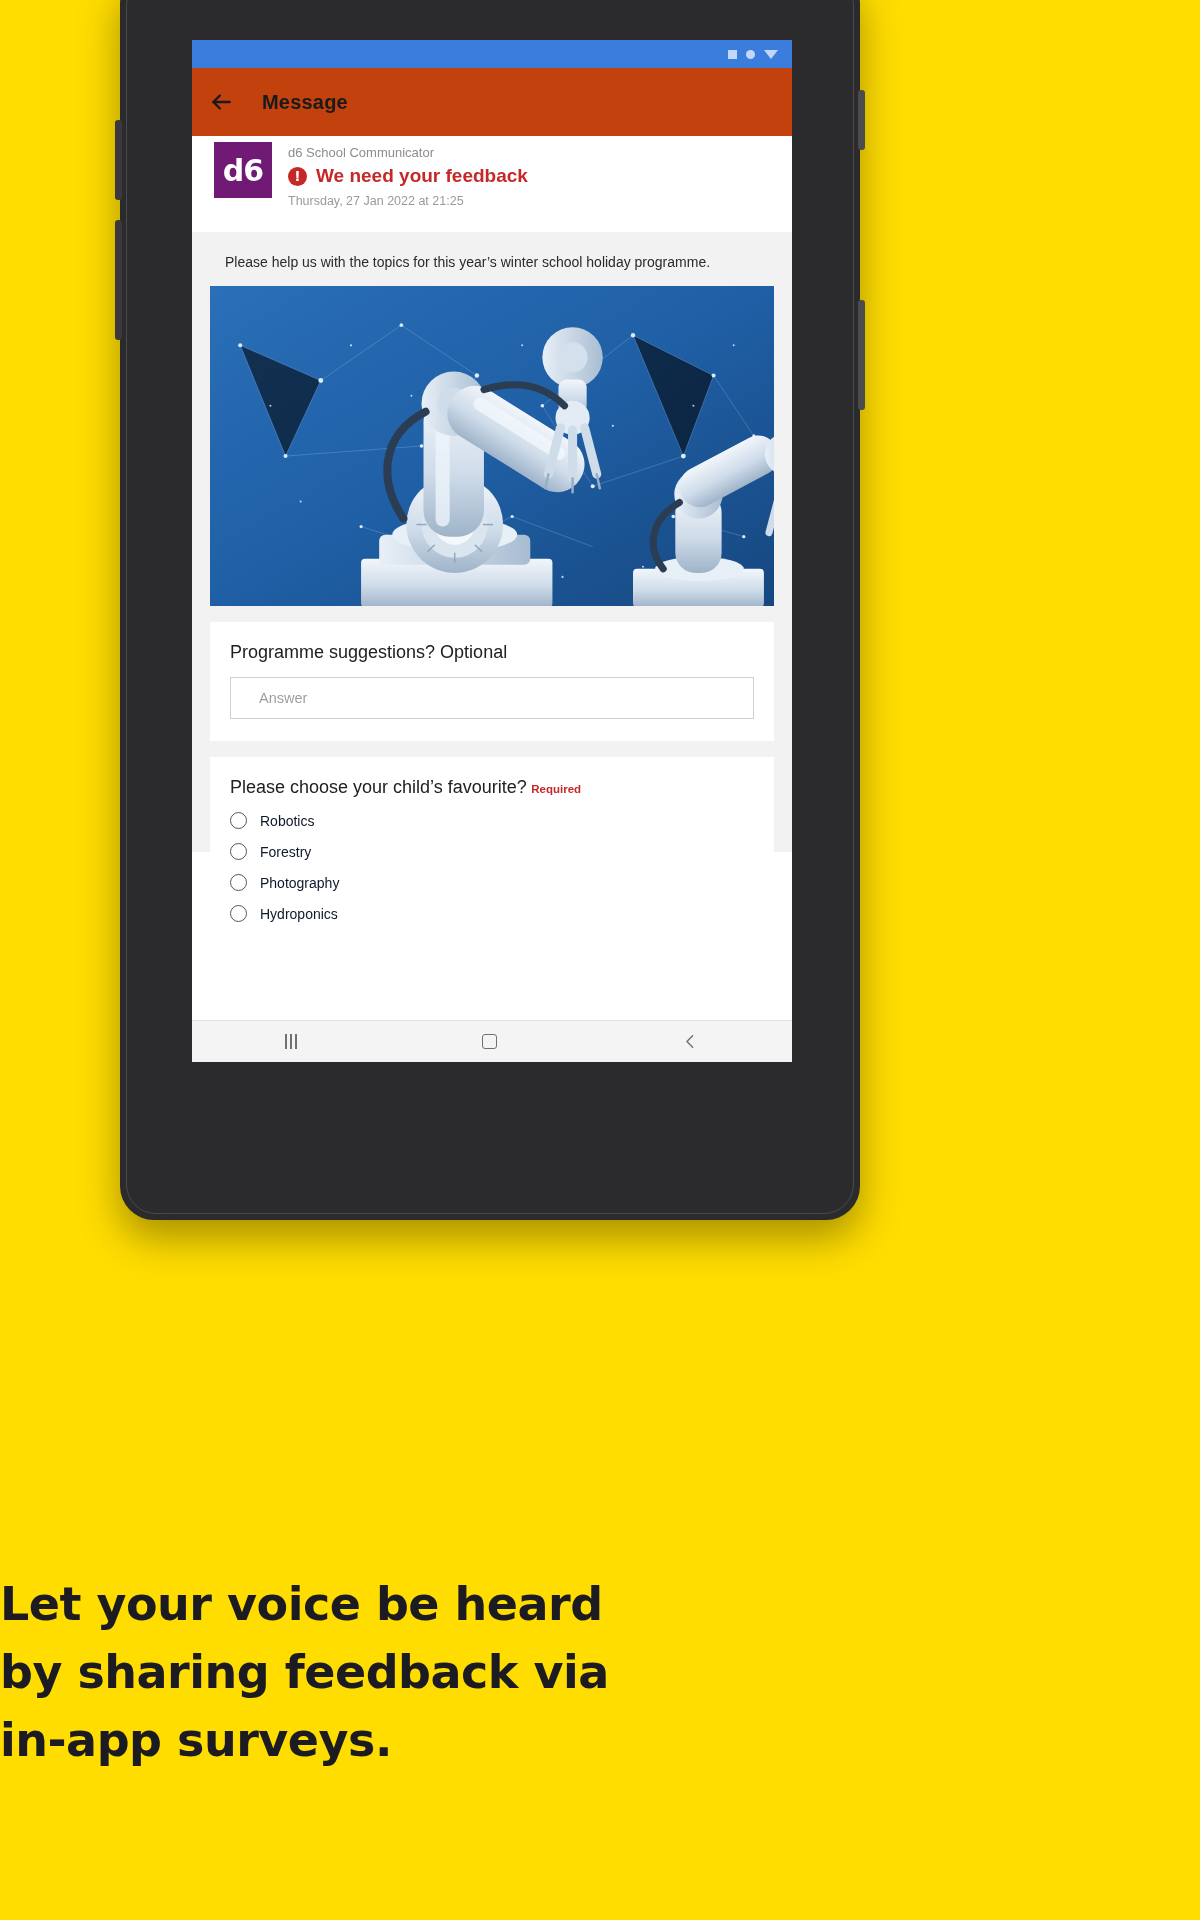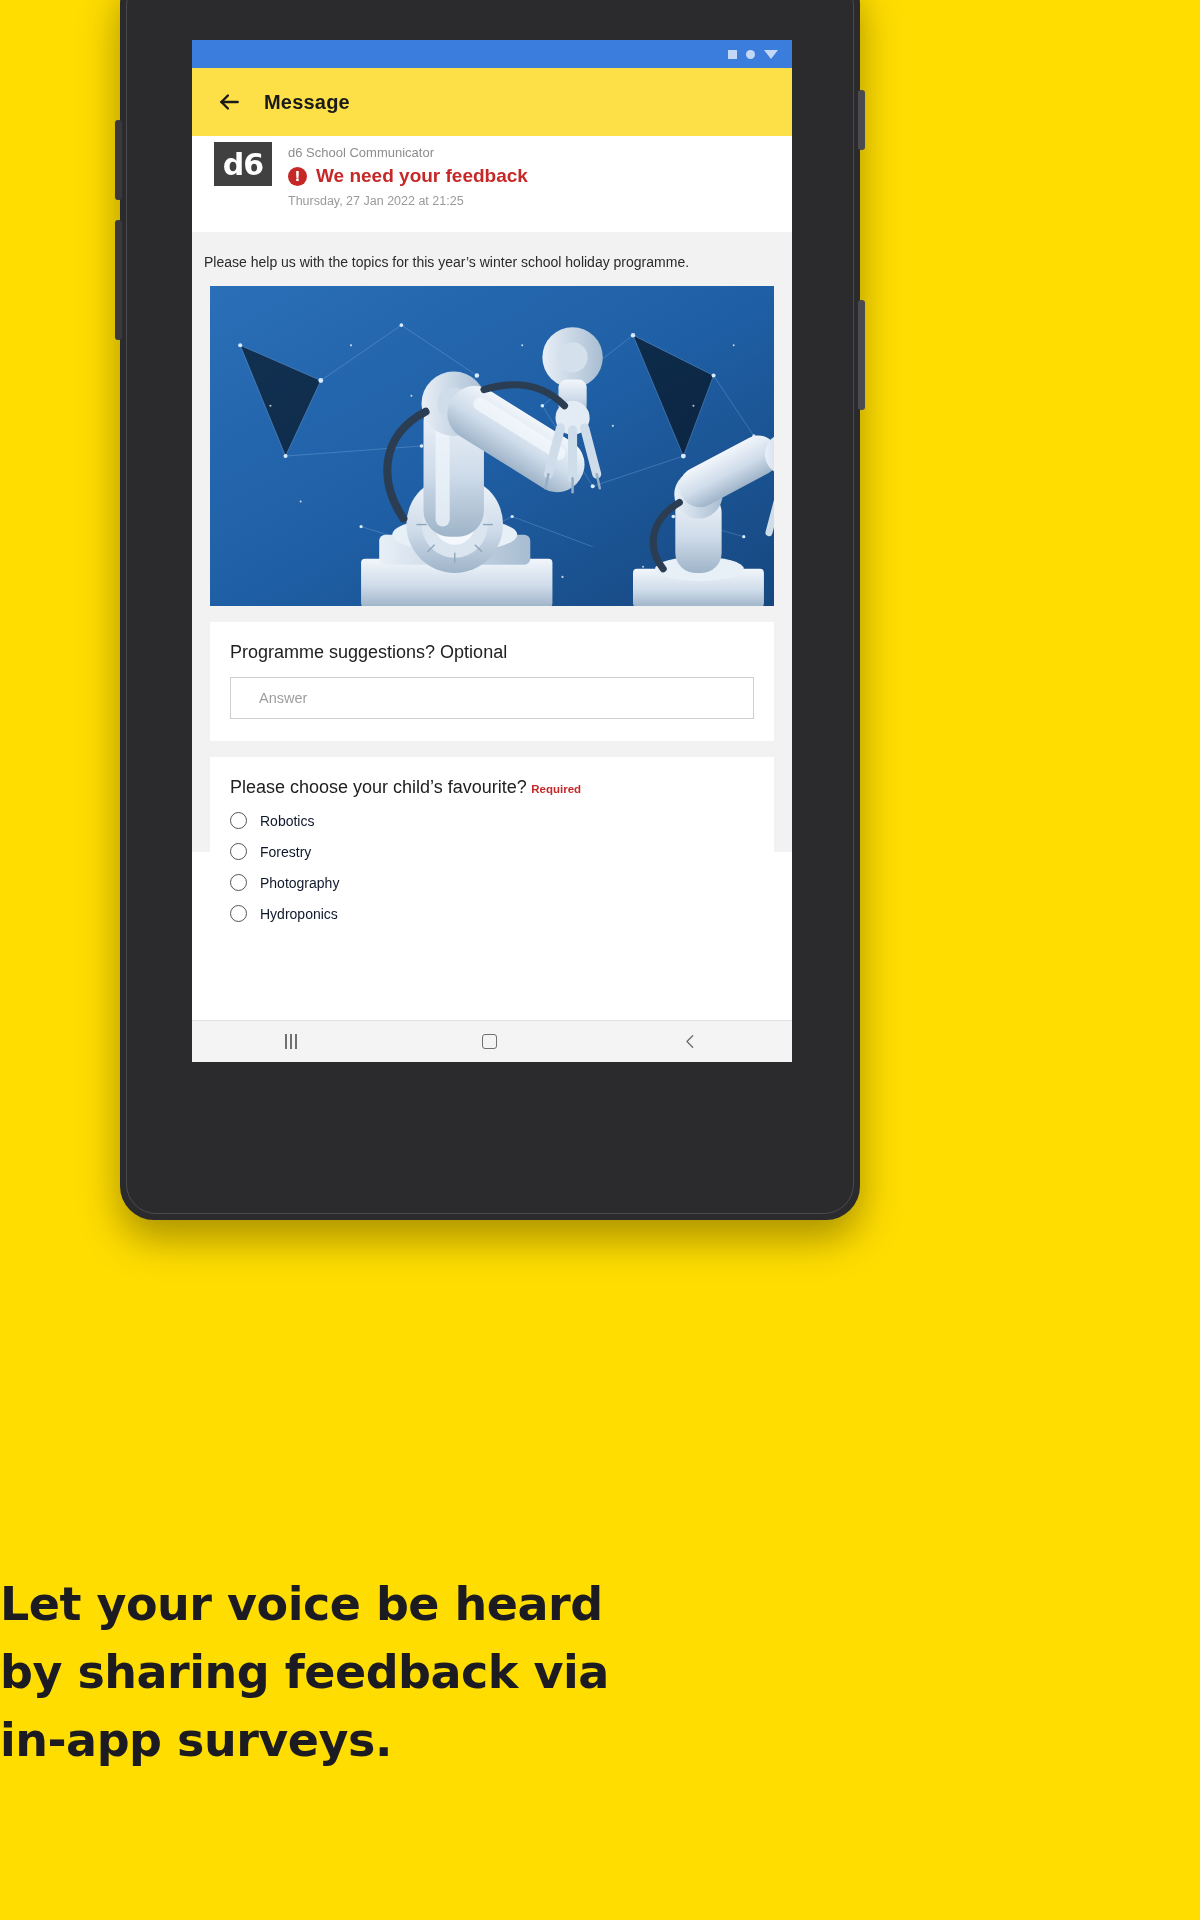--- a/index.html
+++ b/index.html
@@ -56,8 +56,8 @@
 
   
   #app-bar{
-    height:68px; background:#fde047;
-    display:flex; align-items:center; padding-left:24px; gap:22px;
+    height:68px; background:#c2410c;
+    display:flex; align-items:center; padding-left:16px; gap:28px;
   }
   #back-arrow{ width:26px; height:26px; display:block; }
   #app-bar-title{ font-size:20px; font-weight:bold; color:#1a1a1a; letter-spacing:.2px;}

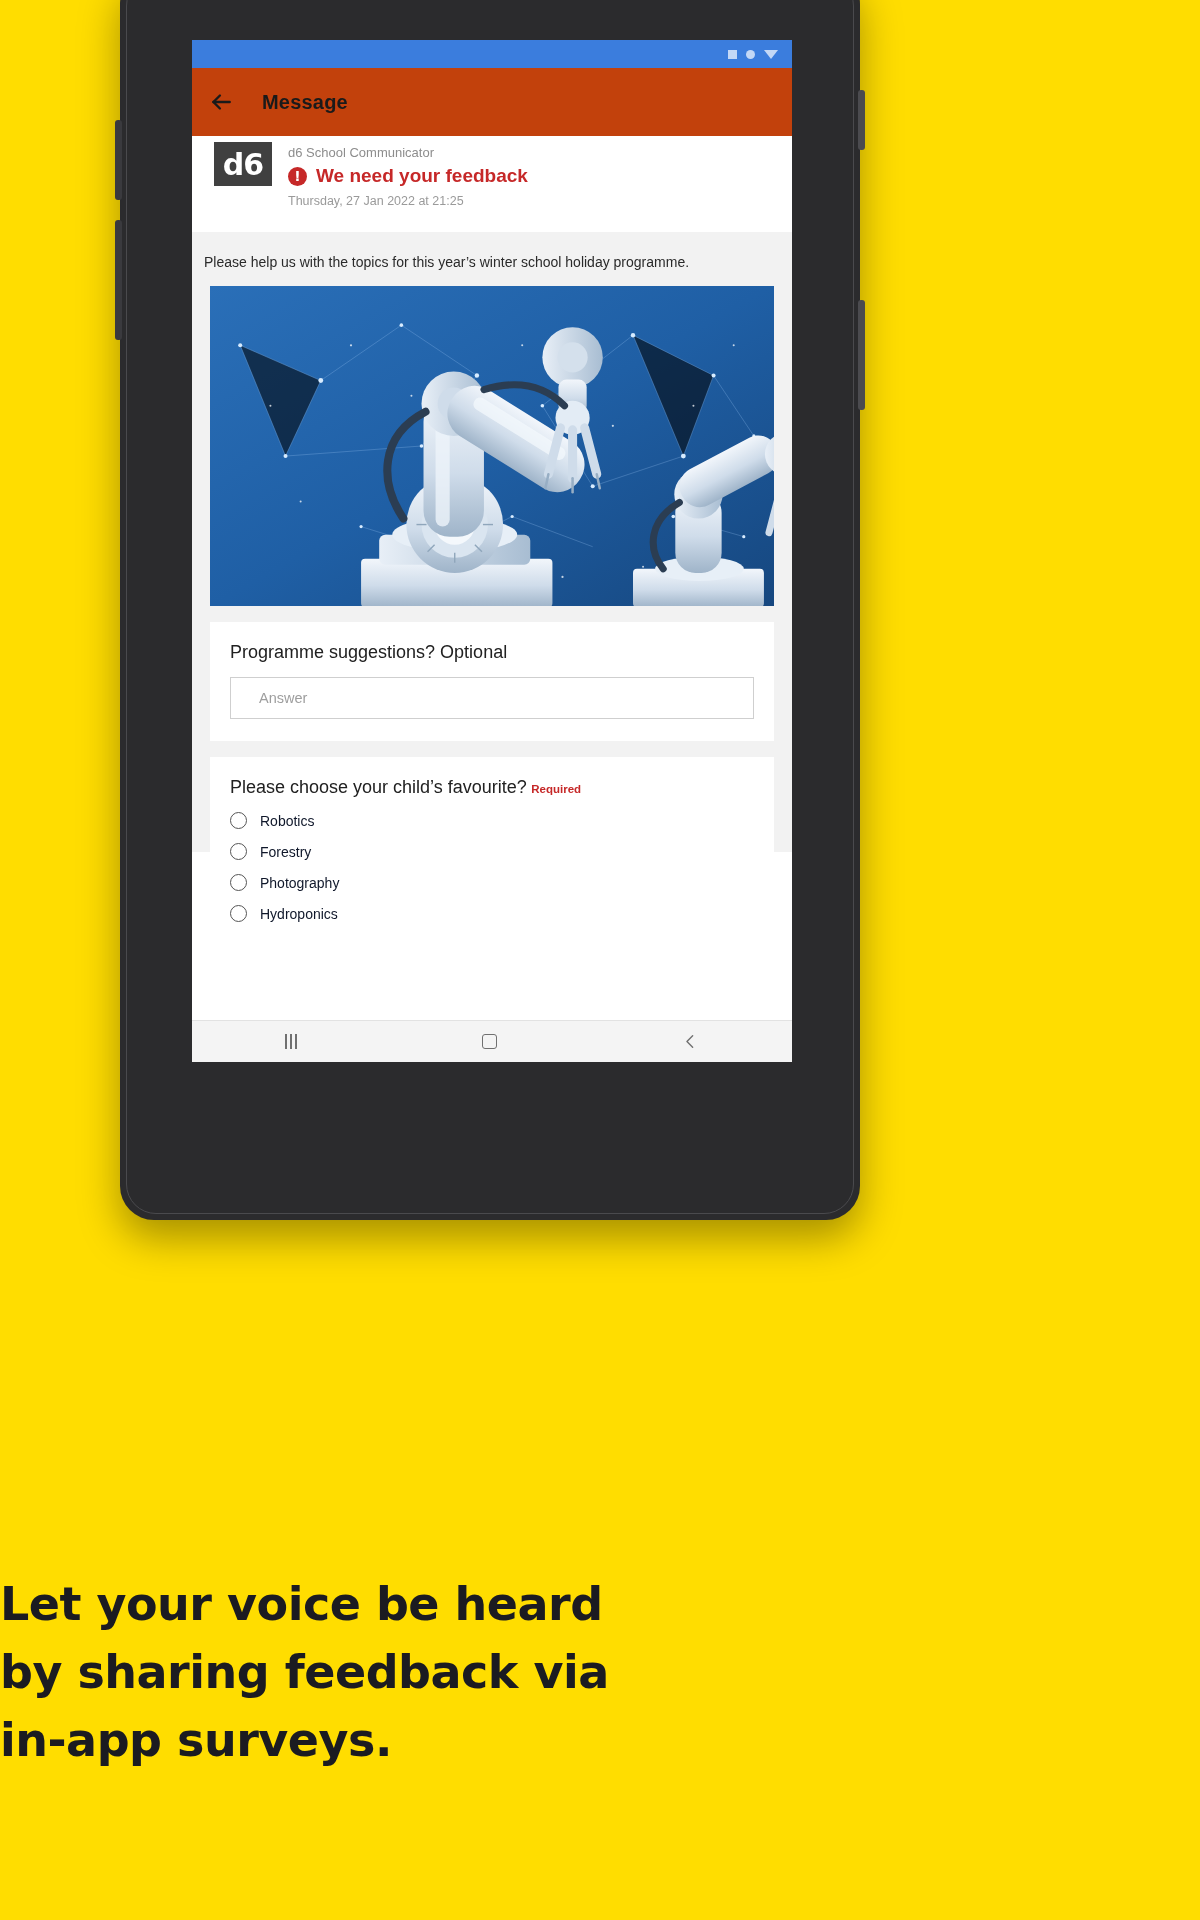--- a/index.html
+++ b/index.html
@@ -68,7 +68,7 @@
     padding:6px 16px 24px 22px;
   }
   #sender-logo{
-    width:58px;height:44px;background:#404040;flex:0 0 58px;
+    width:58px;height:56px;background:#701a75;flex:0 0 58px;
     display:flex;align-items:center;justify-content:center;
     color:#fff;font-size:30px;font-weight:bold;font-family:"DejaVu Sans",sans-serif;
     letter-spacing:-1px;

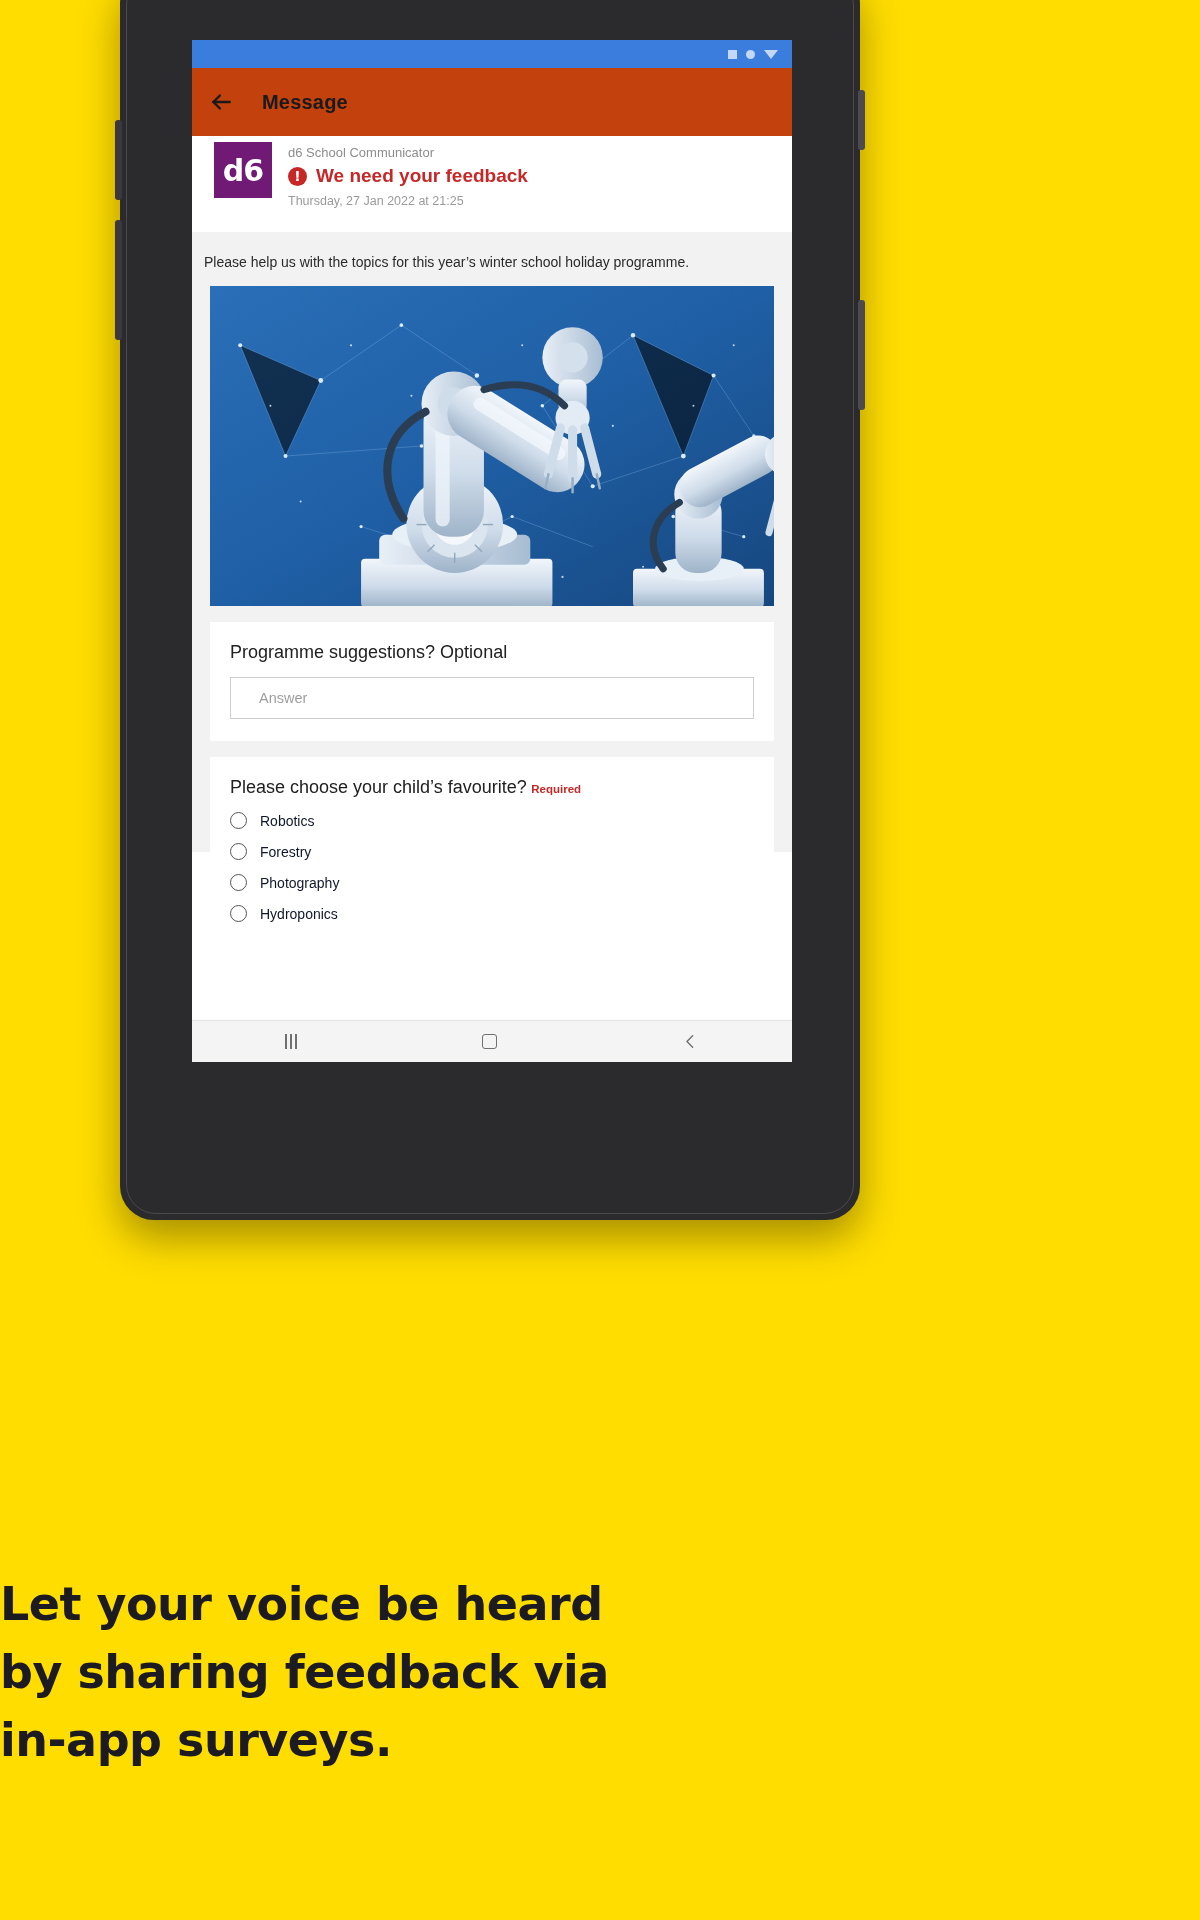--- a/index.html
+++ b/index.html
@@ -84,7 +84,7 @@
 
   
   #msg-body{ background:#F2F2F2; padding:0 0 0 0; height:620px; }
-  #body-text-wrap{ background:#F2F2F2; padding:20px 18px 14px 12px; }
+  #body-text-wrap{ background:#F2F2F2; padding:20px 18px 14px 33px; }
   #body-text{ font-size:14px; color:#2a2a2a; line-height:20px; }
 
   

